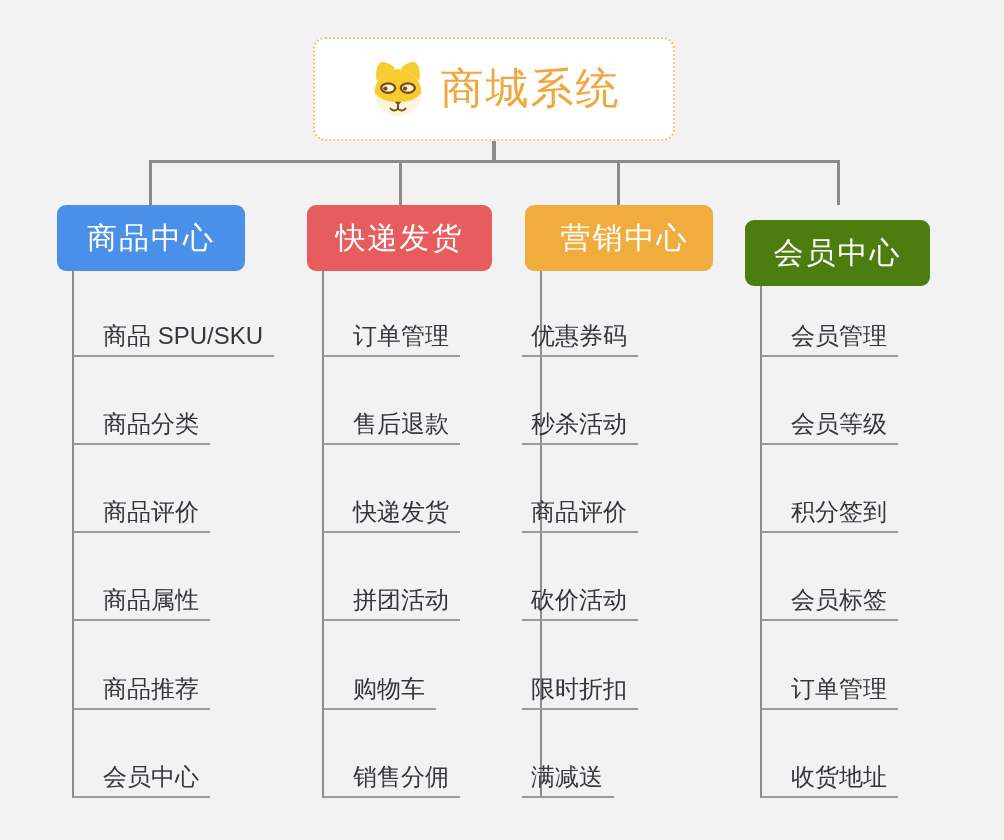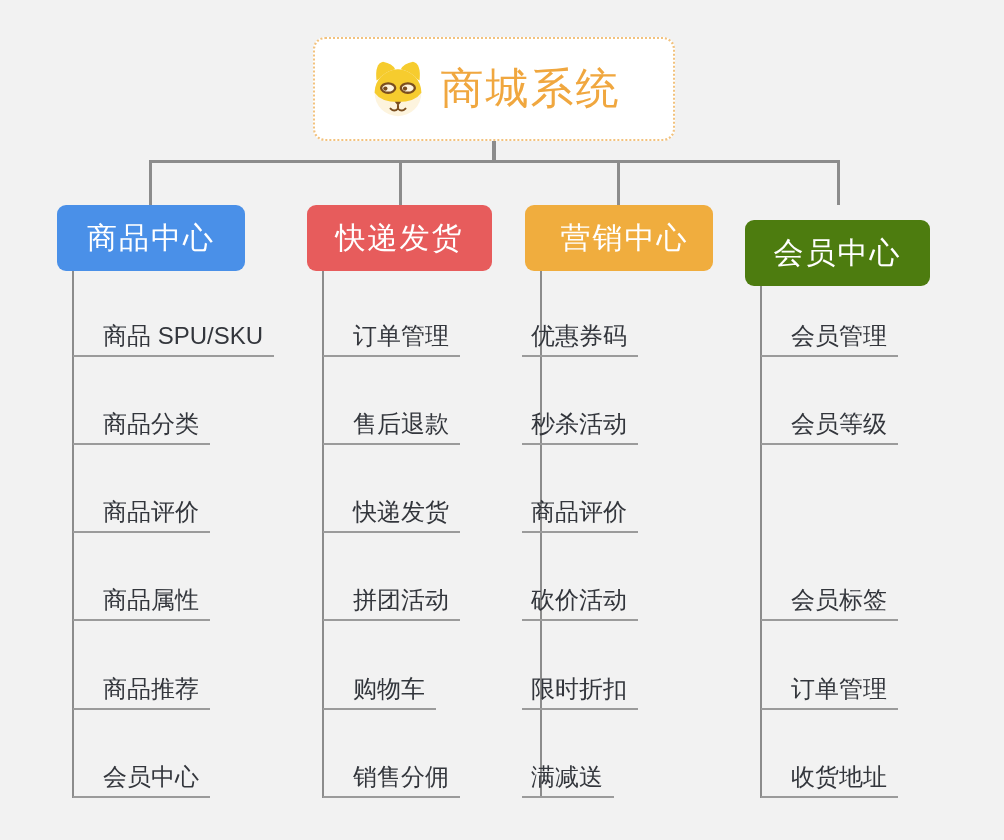--- a/index.html
+++ b/index.html
@@ -124,6 +124,7 @@
 
   <div class="leaf c4 r1">会员管理</div>
   <div class="leaf c4 r2">会员等级</div>
+  <div class="leaf c4 r3">积分签到</div>
   <div class="leaf c4 r4">会员标签</div>
   <div class="leaf c4 r5">订单管理</div>
   <div class="leaf c4 r6">收货地址</div>

